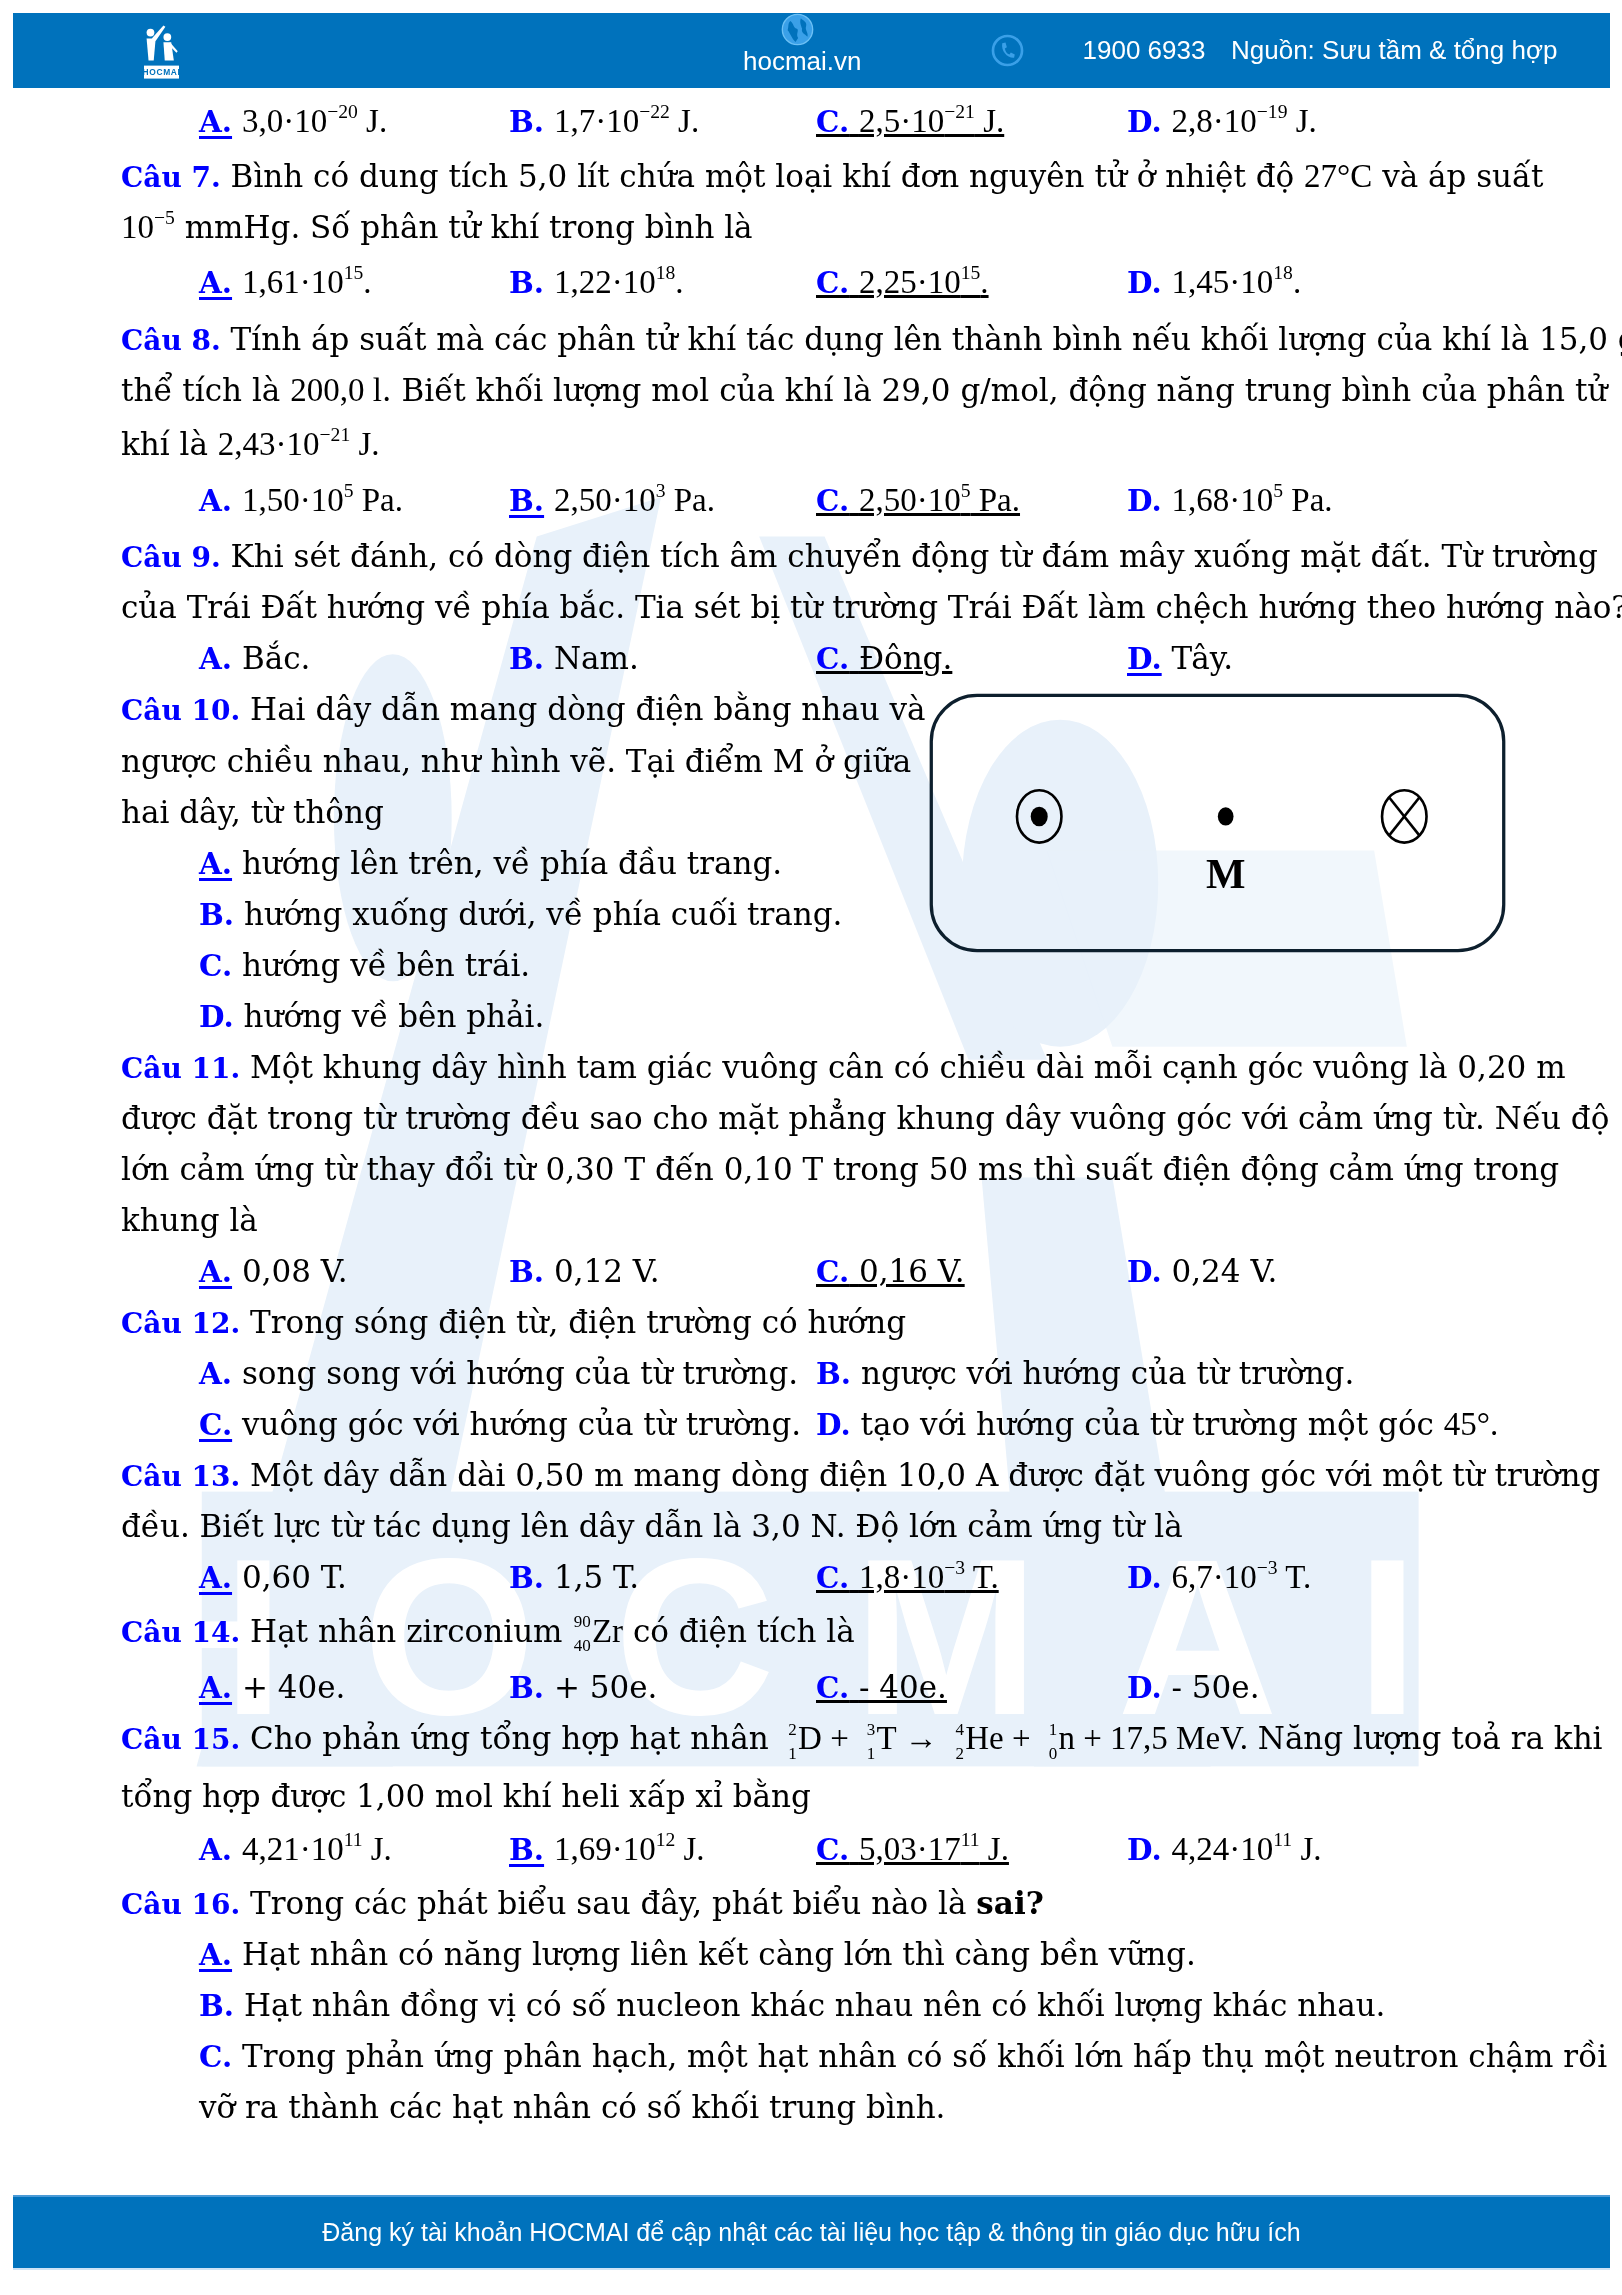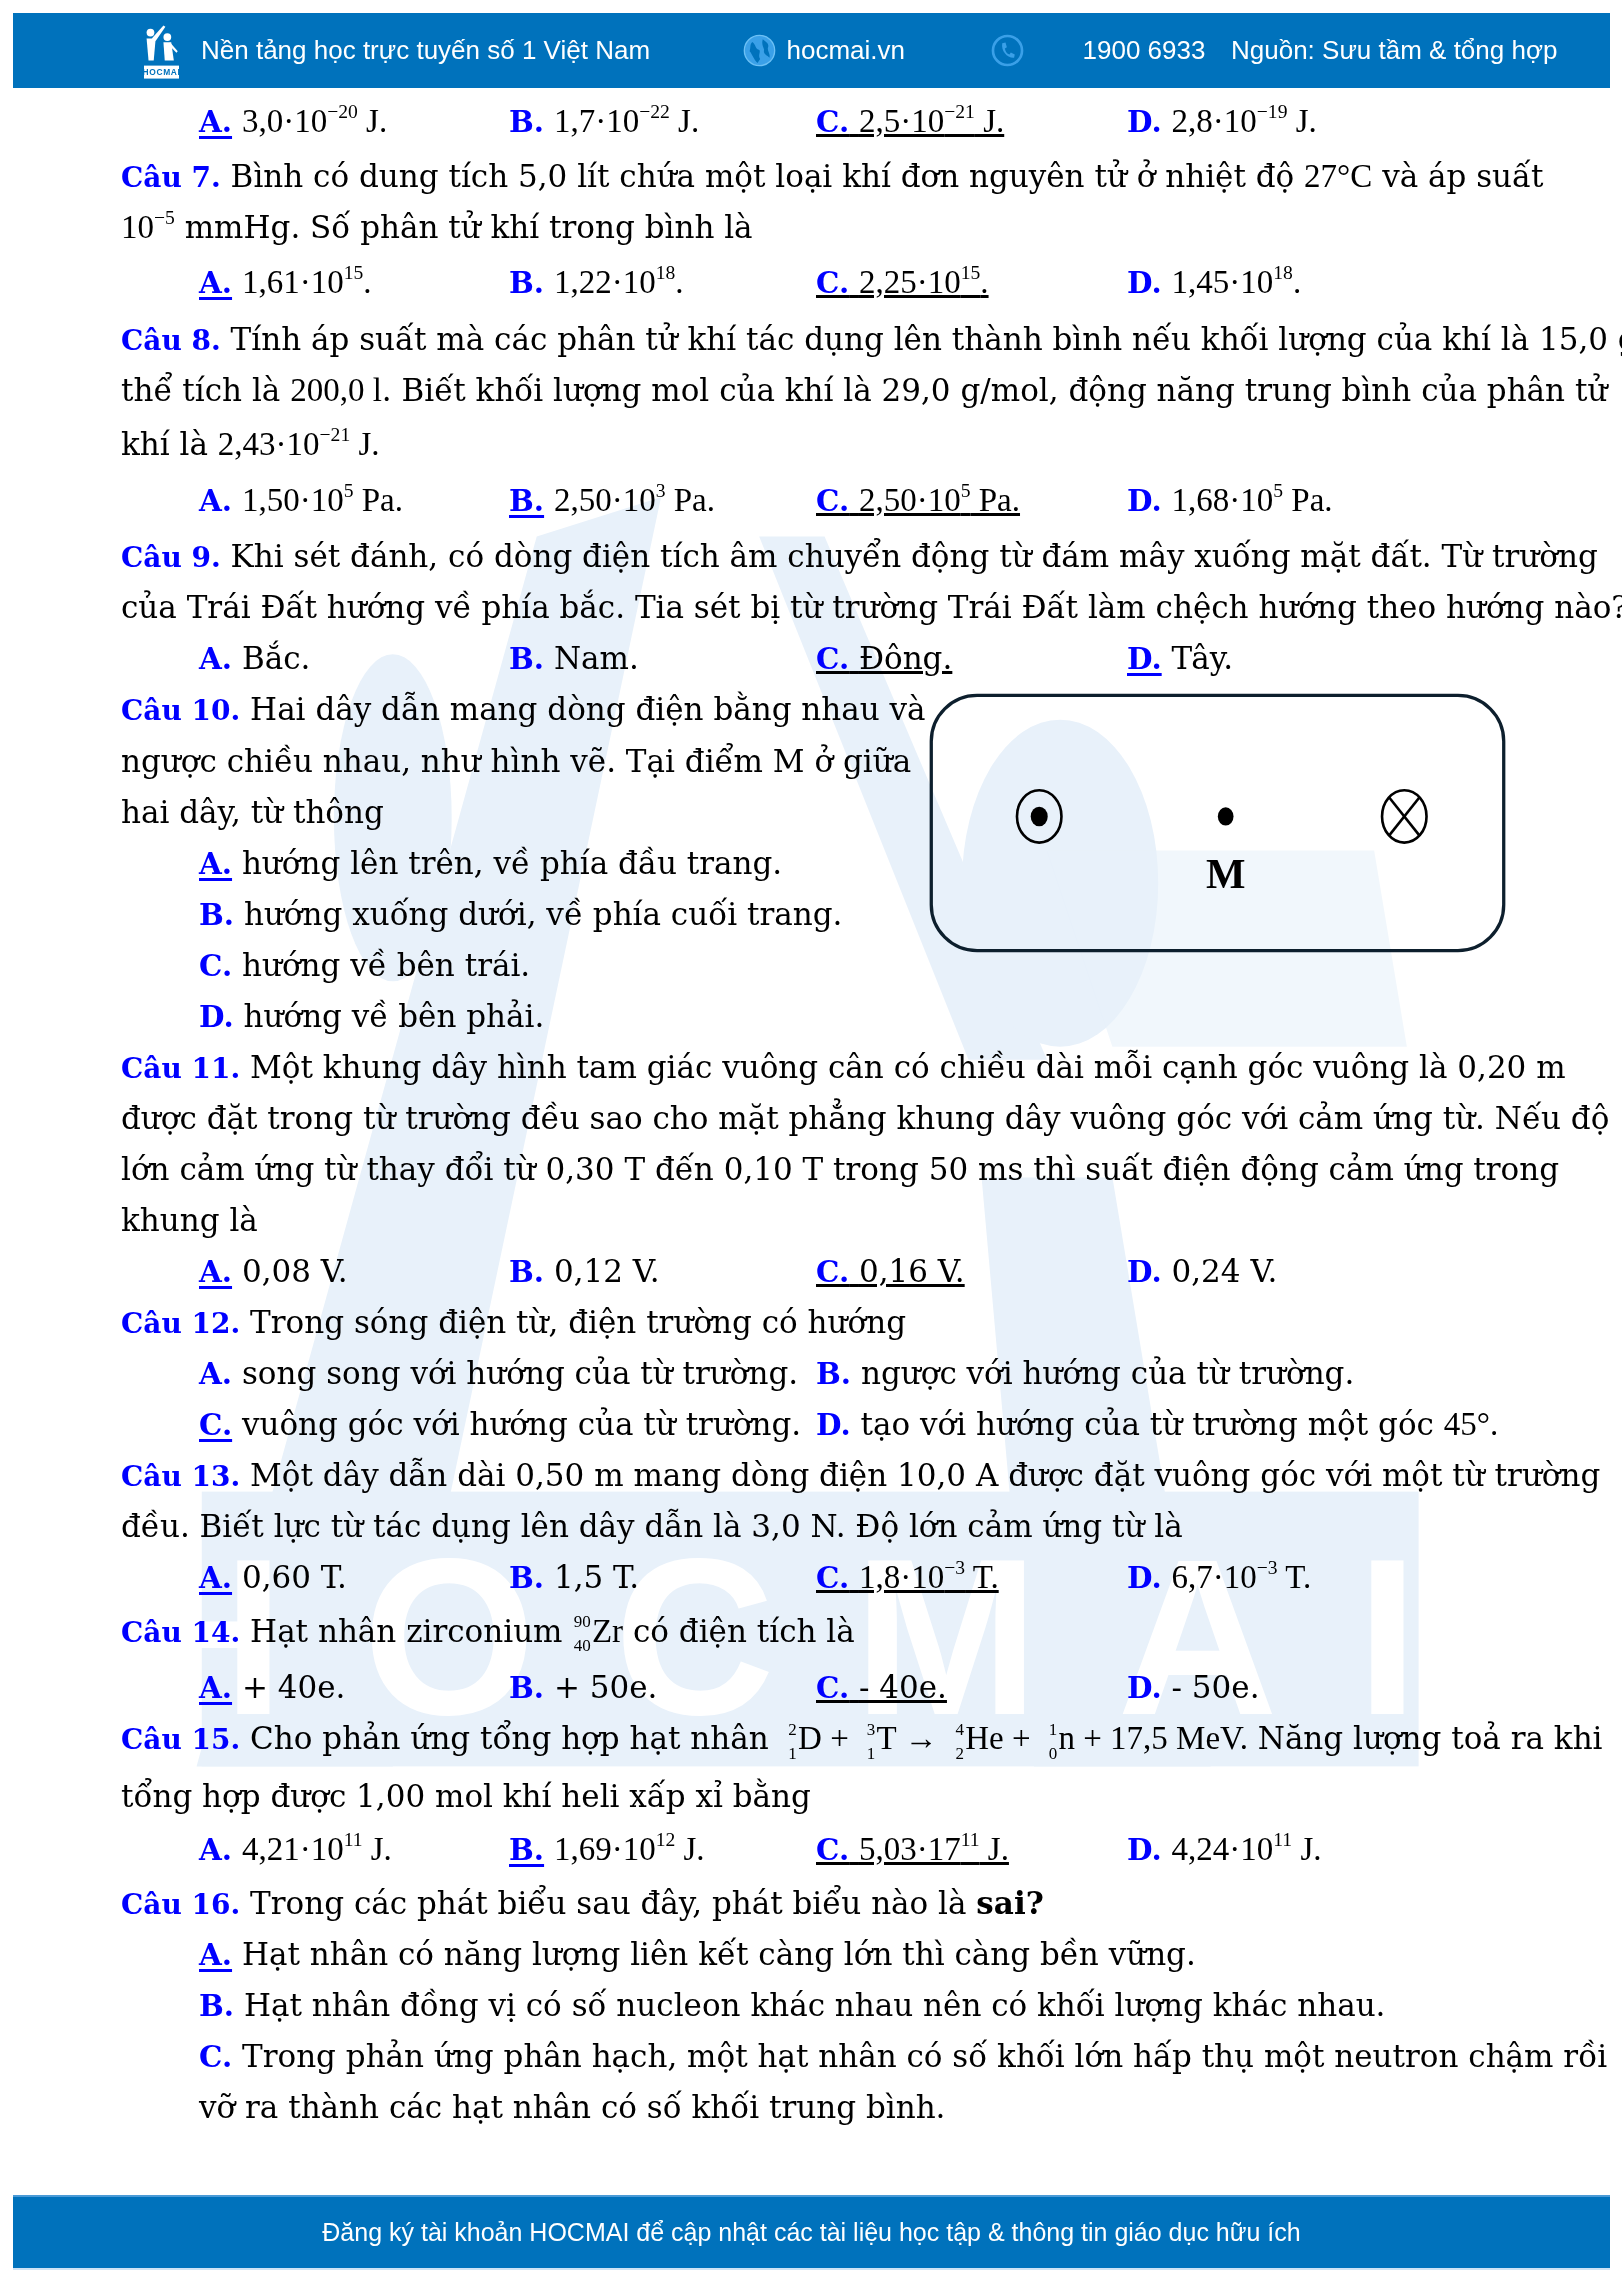--- a/index.html
+++ b/index.html
@@ -86,9 +86,6 @@
     <rect x="0" y="64" width="54" height="20" fill="#fff"></rect>
     <text x="27" y="79" text-anchor="middle" font-size="13" font-weight="bold" font-family="Liberation Sans, sans-serif" fill="#0072BC" letter-spacing="1">HOCMAI</text>
   </svg>
-  <div class="item h-slogan">
-    <span>Nền tảng học trực tuyến số 1 Việt Nam</span>
-  </div>
   <div class="item h-site">
     <svg class="icon" viewBox="0 0 50 50">
       <circle cx="25" cy="25" r="23" fill="#3aa0e8" stroke="#6cc0f5" stroke-width="2"></circle>

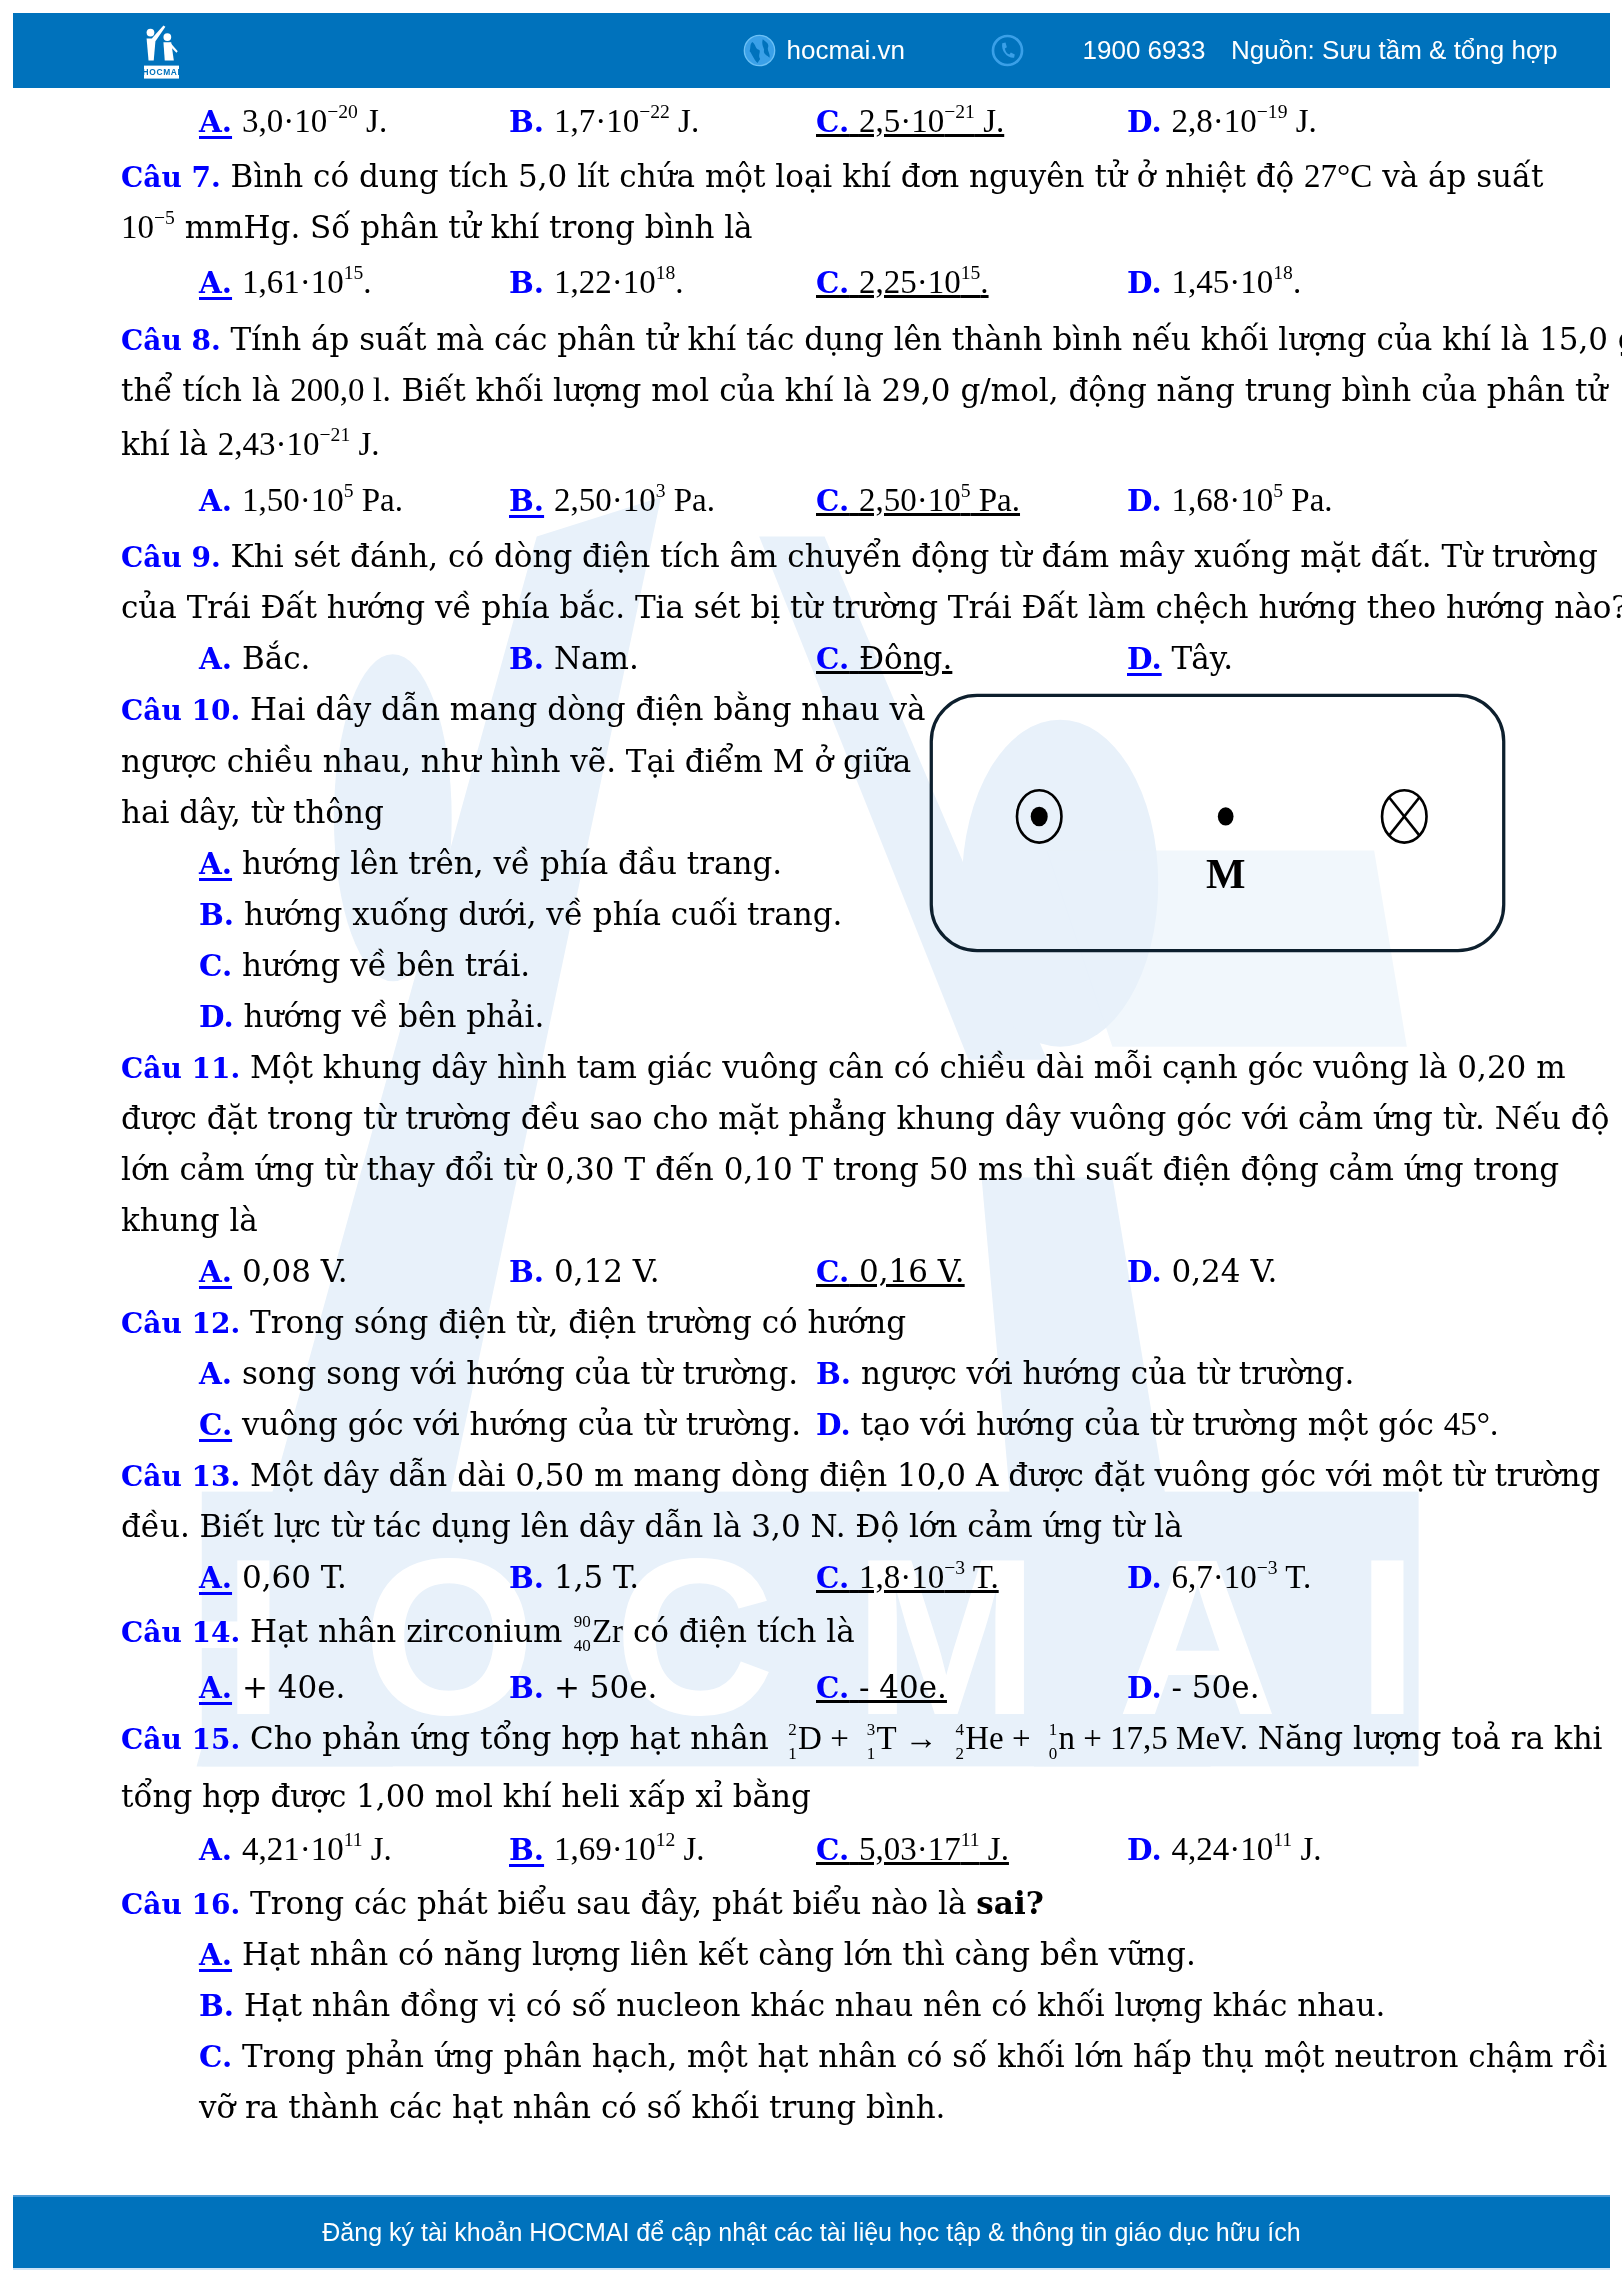--- a/index.html
+++ b/index.html
@@ -16,7 +16,7 @@
   .header .logo { position: absolute; left: 131px; top: 10.5px; width: 35px; height: 56px; }
   .header .item { position: absolute; top: 0; height: 75px; display: flex; align-items: center; white-space: nowrap; }
   .header .h-slogan { left: 188px; }
-  .header .h-site { left: 730px; }
+  .header .h-site { left: 730px; flex-direction: column; }
   .header .h-phone { left: 978px; gap: 48px; }
   .header .h-source { left: 1218px; }
   .header .icon { width: 33px; height: 33px; margin-right: 10.5px; display: inline-block; }

